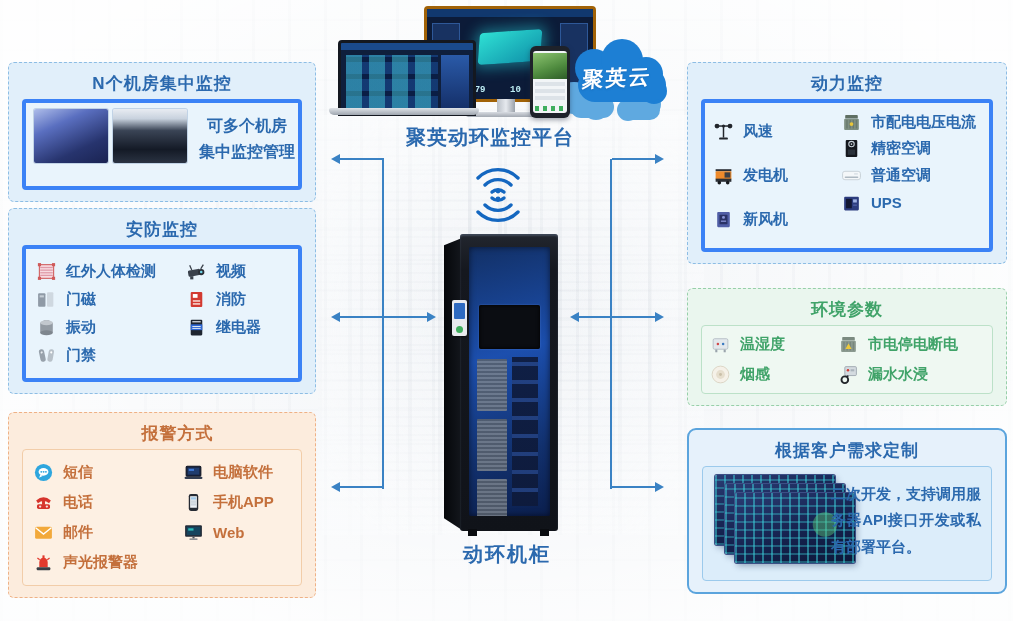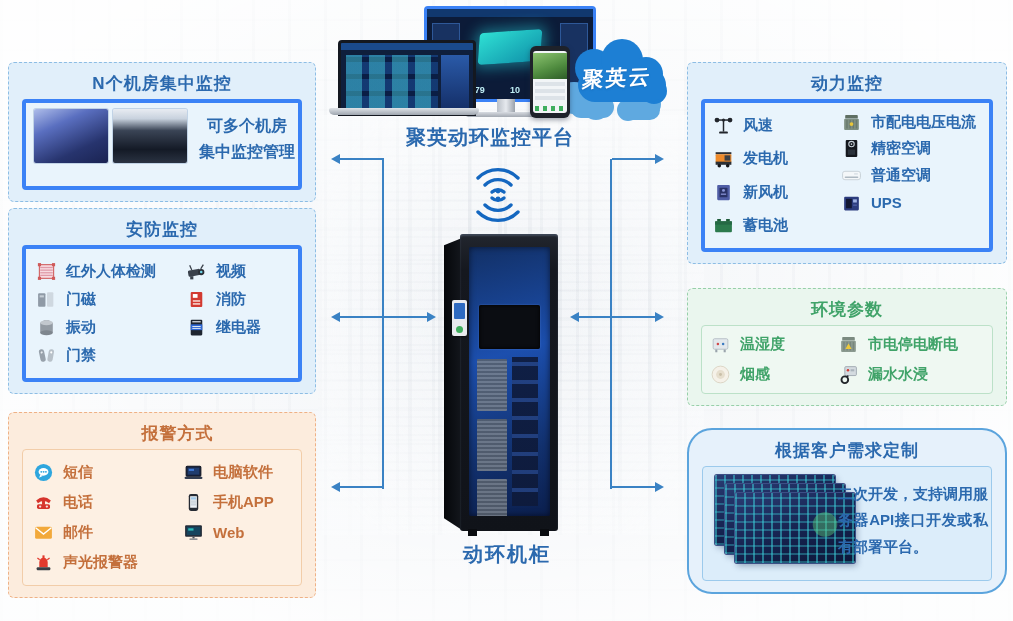--- a/index.html
+++ b/index.html
@@ -97,8 +97,9 @@
   
   .monitor{
     left:424px;top:6px;width:166px;height:90px;
-    background:#0c1b38;border:3px solid #3b82f6;border-radius:4px;
+    background:#0c1b38;border:3px solid #a16207;border-radius:4px;
     overflow:hidden;
+    font-family:Liberation Mono, monospace;
   }
   .monitor .bar{position:absolute;left:0;top:0;right:0;height:8px;background:#11386e;}
   .monitor .core{

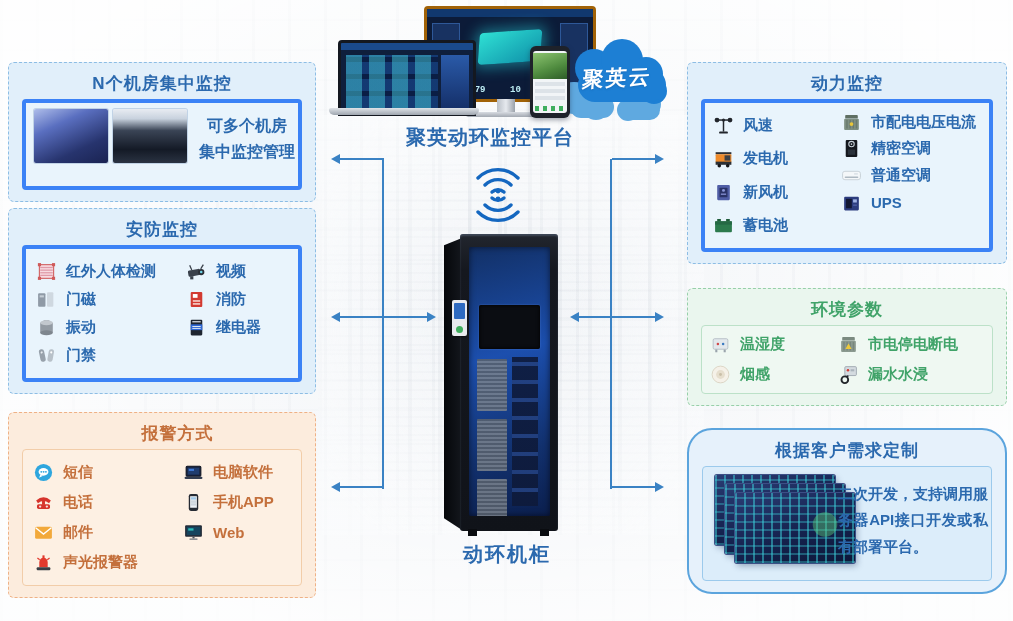--- a/index.html
+++ b/index.html
@@ -467,17 +467,6 @@
               </svg>
             </span>
           <span>新风机</span>
-        </div>
-        <div class="it">
-          <span class="ic">
-              <svg viewBox="0 0 20 20">
-                <rect x="4" y="3.8" width="3.5" height="2.6" fill="#1f5c3a"></rect>
-                <rect x="12.5" y="3.8" width="3.5" height="2.6" fill="#1f5c3a"></rect>
-                <rect x="2" y="6" width="16" height="10.5" rx="1" fill="#2c7a4d"></rect>
-                <rect x="2" y="6" width="16" height="3.2" fill="#256844"></rect>
-              </svg>
-            </span>
-          <span>蓄电池</span>
         </div>
       </div>
       <div class="col" style="flex:1;">

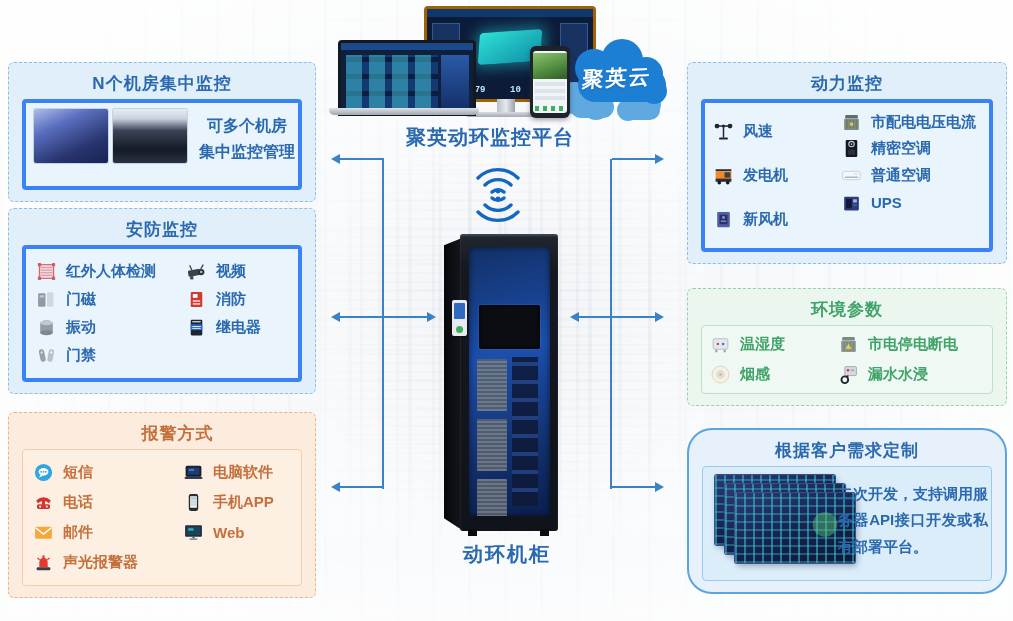--- a/index.html
+++ b/index.html
@@ -589,7 +589,7 @@
   </div>
 </section>
 
-<section class="panel p-solid" style="left:687px;top:428px;width:320px;height:166px;border-radius:25px;">
+<section class="panel p-solid" style="left:687px;top:428px;width:320px;height:166px;">
   <div class="title">根据客户需求定制</div>
   <div class="inner">
     <div class="dash" style="left:12px;top:8px;"></div>

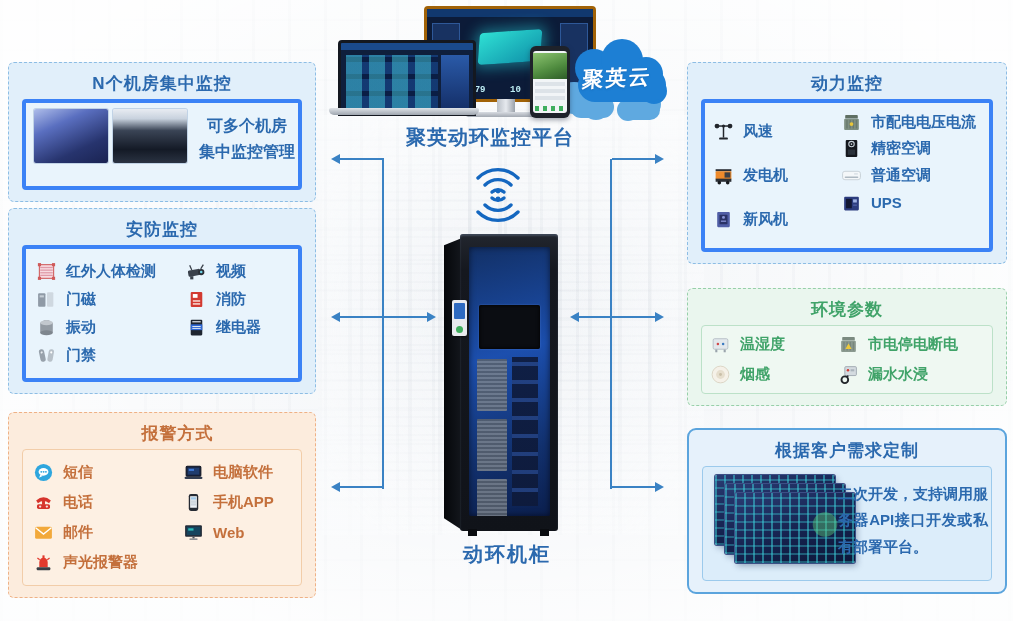--- a/index.html
+++ b/index.html
@@ -84,7 +84,7 @@
     box-shadow:0 0 0 1px #3c4f86, 2px 3px 6px rgba(20,40,80,.35);
   }
   .custom-desc{
-    position:absolute;right:3px;top:14px;width:150px;
+    position:absolute;right:10px;top:14px;width:150px;
     font-size:15px;font-weight:bold;color:#2b69ae;line-height:1.75;text-align:justify;
   }
 

